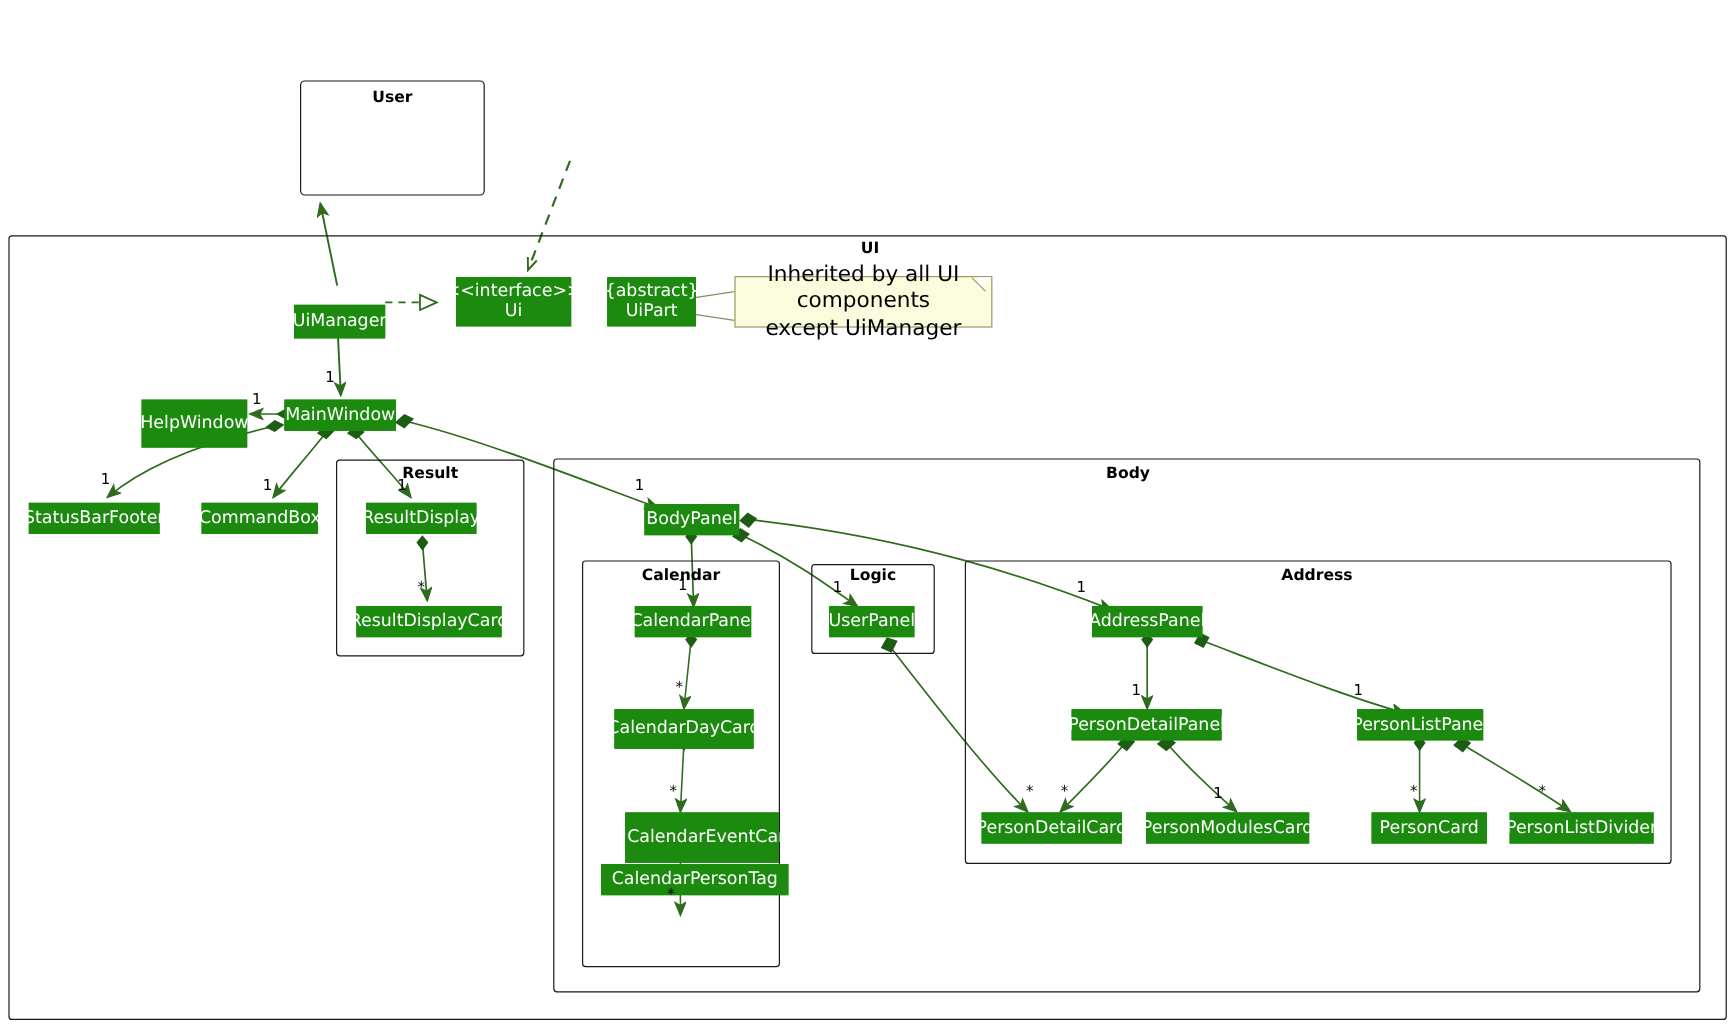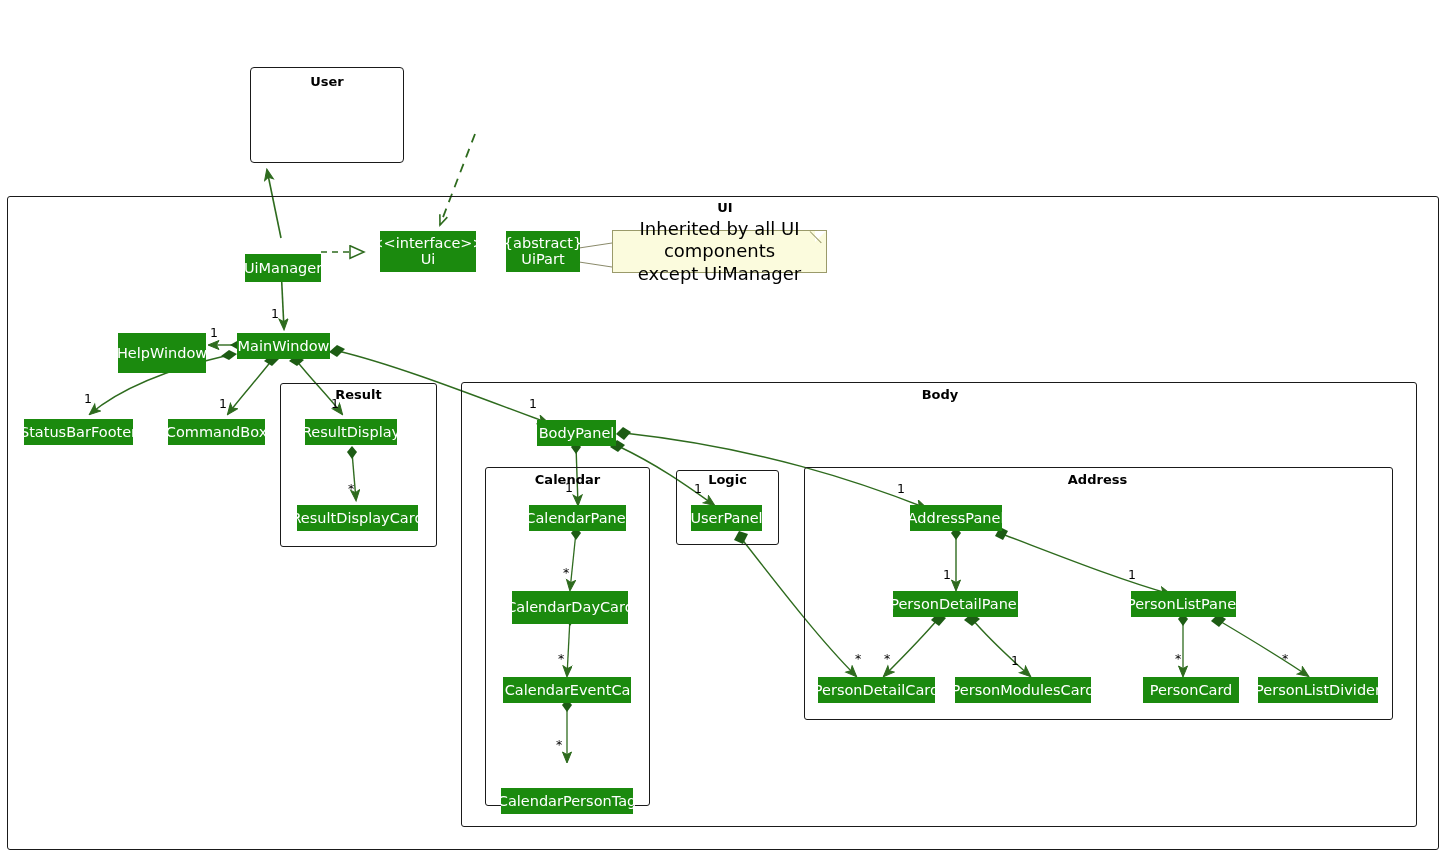--- a/index.html
+++ b/index.html
@@ -310,7 +310,7 @@
 
   <div class="cls" style="left:512px; top:591px; width:116px; height:33px;">CalendarDayCard</div>
 
-  <div class="cls" style="left:503px; top:677px; width:128px; height:26px;padding-left:16px;">CalendarEventCard</div>
+  <div class="cls" style="left:521px; top:677px; width:128px; height:42px;padding-left:16px;">CalendarEventCard</div>
 
   <div class="cls" style="left:501px; top:788px; width:132px; height:26px;">CalendarPersonTag</div>
 

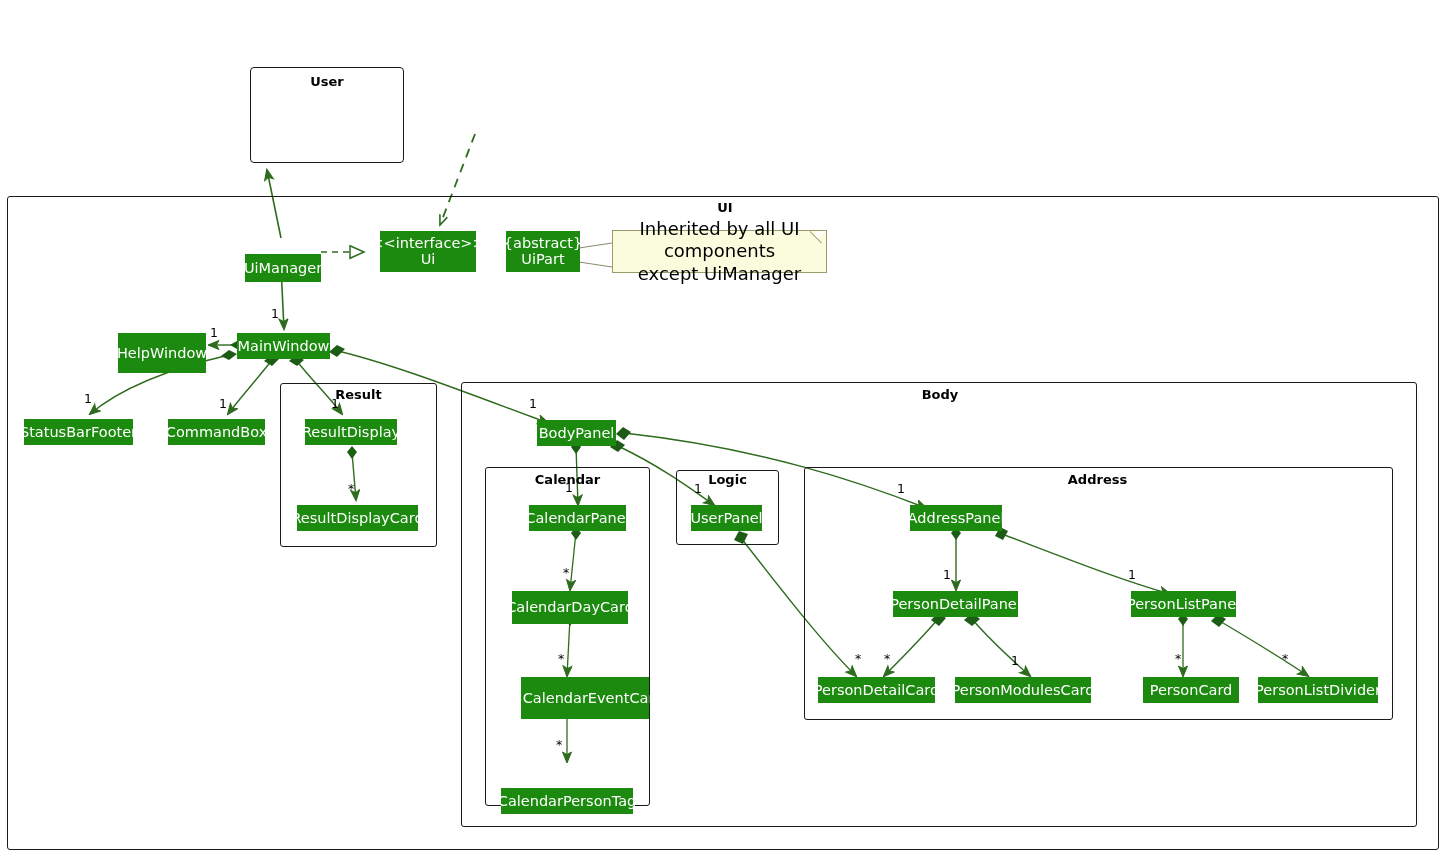--- a/index.html
+++ b/index.html
@@ -312,7 +312,7 @@
 
   <div class="cls" style="left:521px; top:677px; width:128px; height:42px;padding-left:16px;">CalendarEventCard</div>
 
-  <div class="cls" style="left:501px; top:788px; width:132px; height:26px;">CalendarPersonTag</div>
+  <div class="cls" style="left:501px; top:720px; width:156px; height:26px;">CalendarPersonTag</div>
 
   <div class="cls" style="left:691px; top:505px; width:71px; height:26px;">UserPanel</div>
 

